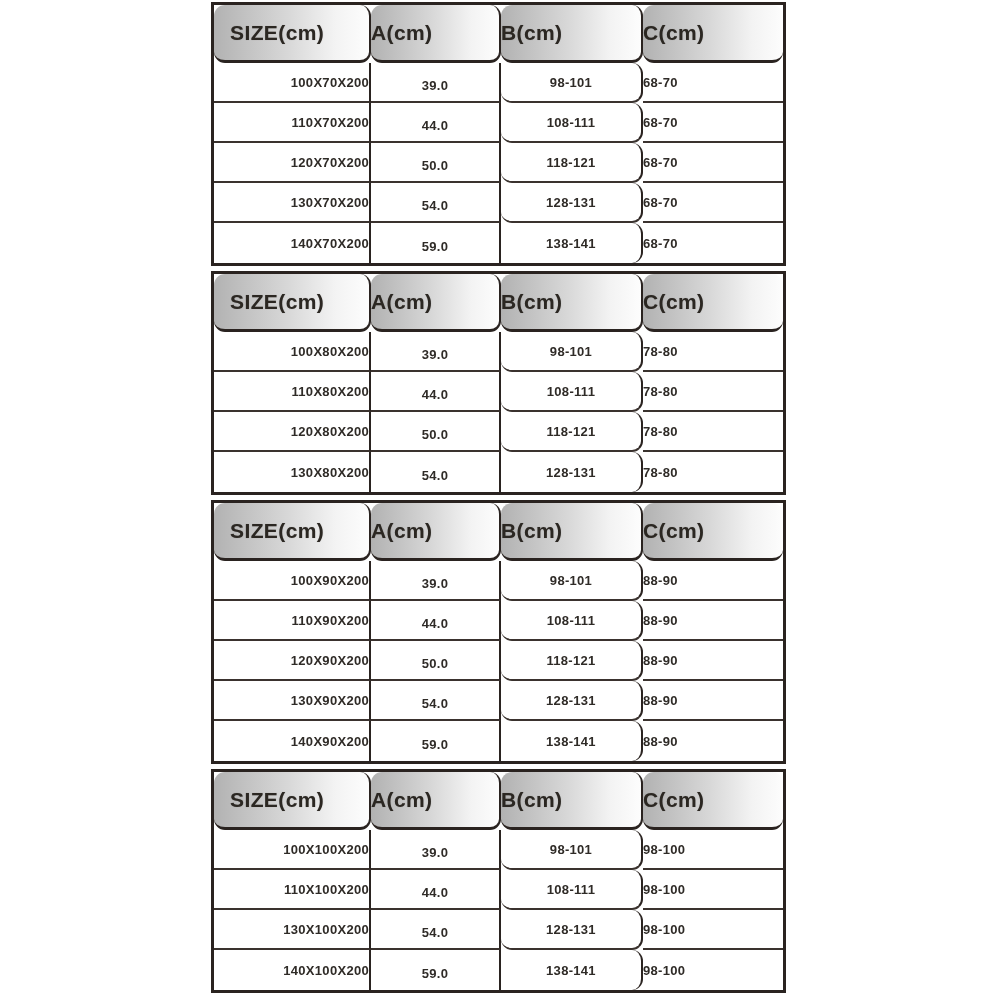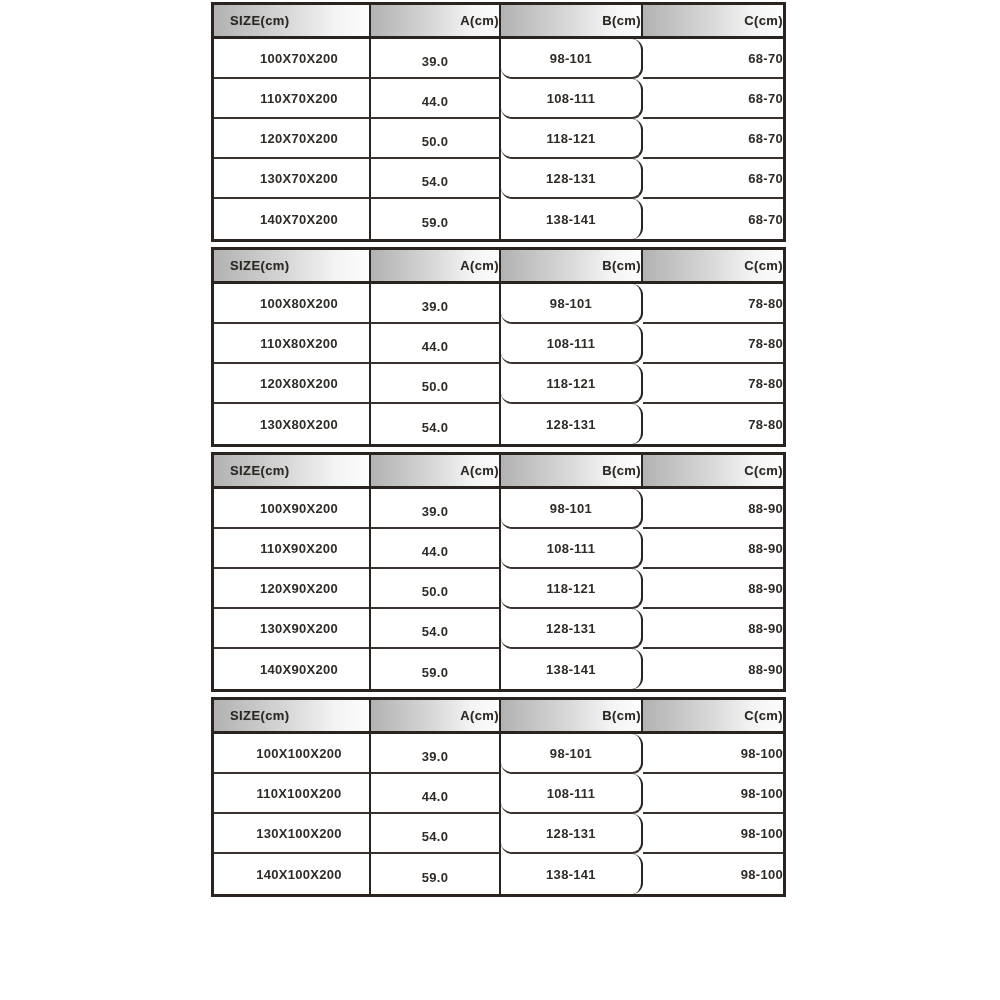--- a/index.html
+++ b/index.html
@@ -56,15 +56,16 @@
 
   
   .size-table thead tr th {
-    height: 34px;
+    height: 58px;
     border-right: 2px solid #2a2320;
     border-bottom: 3px solid #2a2320;
     background: linear-gradient(to right, #b2b2b2 0%, #bdbdbd 14%, #d8d8d8 48%, #f3f3f3 78%, #fdfdfd 100%);
     color: #2b2722;
-    font-size: 13px;
+    font-size: 21px;
     font-weight: bold;
     letter-spacing: 0.4px;
     text-shadow: 0 0 1px rgba(40,35,30,0.25);
+    border-radius: 11px;
   }
   .size-table thead tr th:last-child { border-right: none; }
 

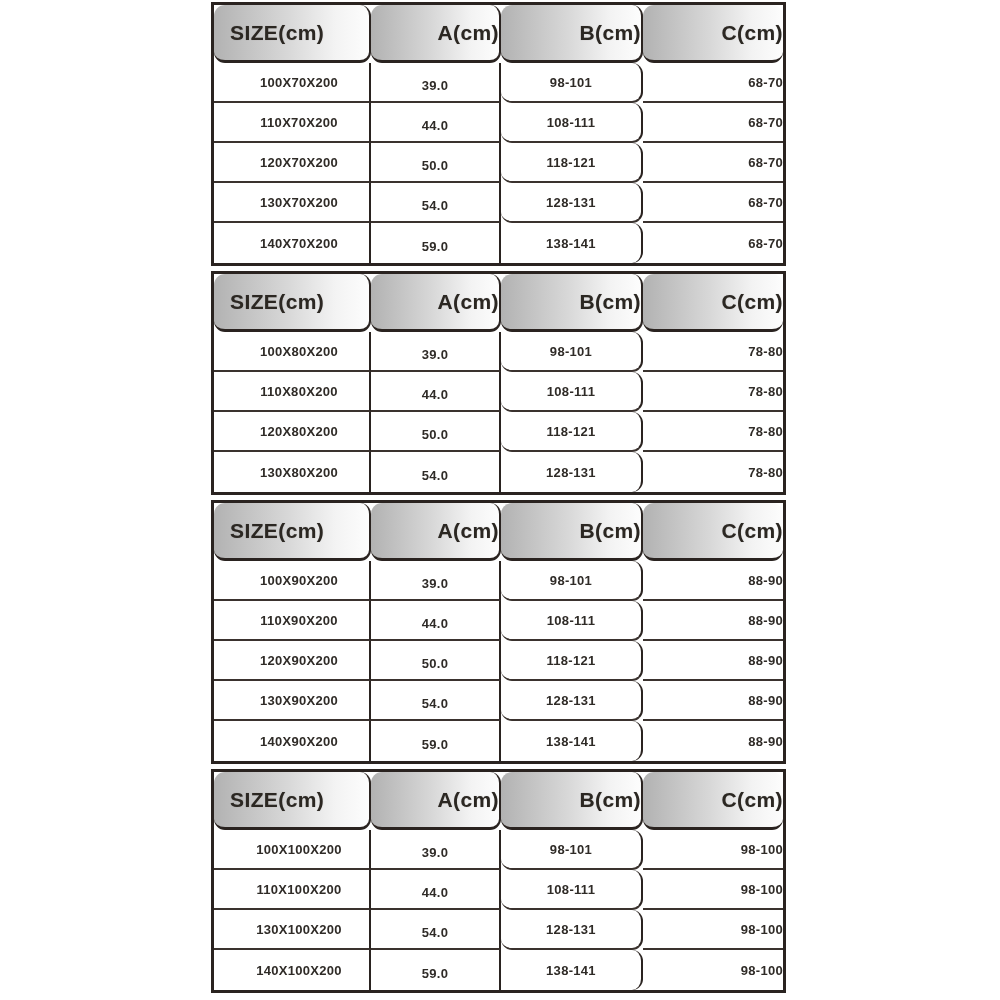--- a/index.html
+++ b/index.html
@@ -72,7 +72,7 @@
   .th-size  { text-align: left;   padding-left: 16px !important; }
   .th-a,
   .th-b,
-  .th-c     { text-align: right; }
+  .th-c     { text-align: left; }
 
   
   .size-table tbody tr td {

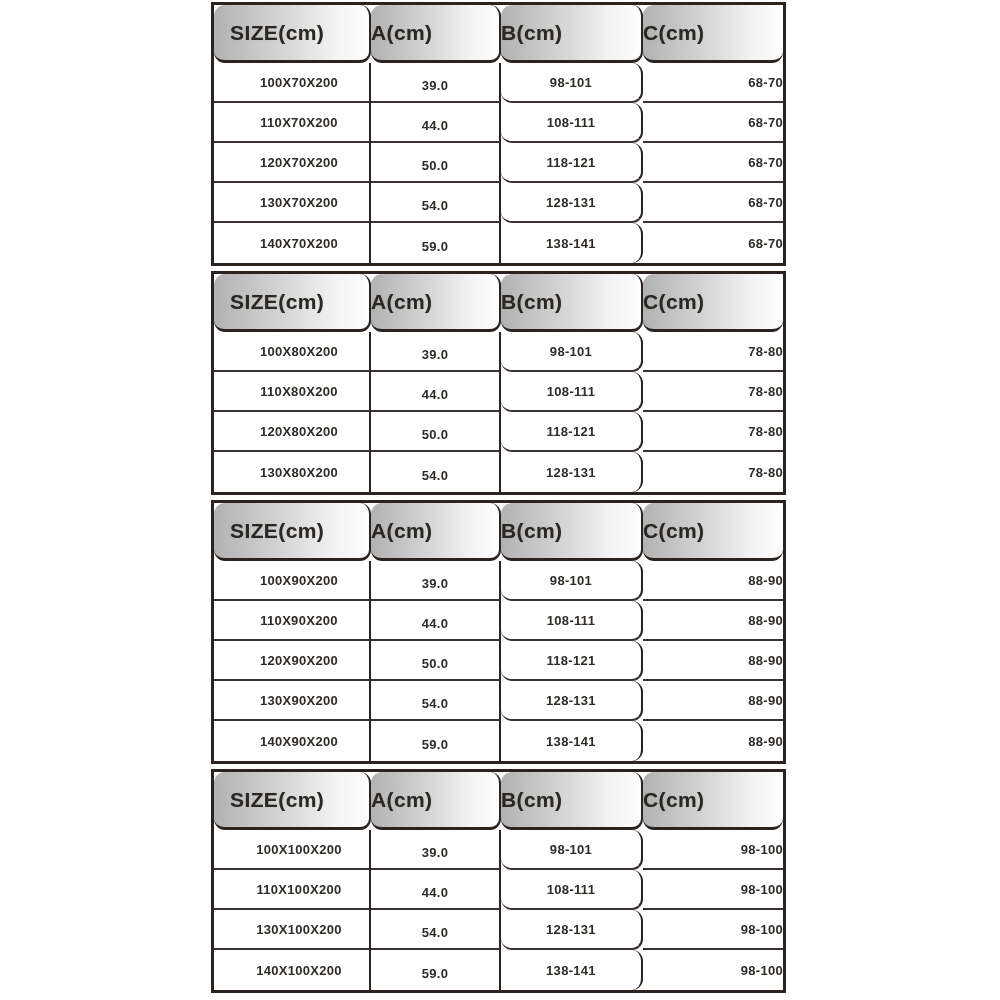--- a/index.html
+++ b/index.html
@@ -89,7 +89,7 @@
   .size-table tbody tr:last-child td { border-bottom: none; }
 
   .cell-size {
-    text-align: center;
+    text-align: right;
     padding-left: 15px !important;
     font-size: 13px;
     letter-spacing: 0.6px;

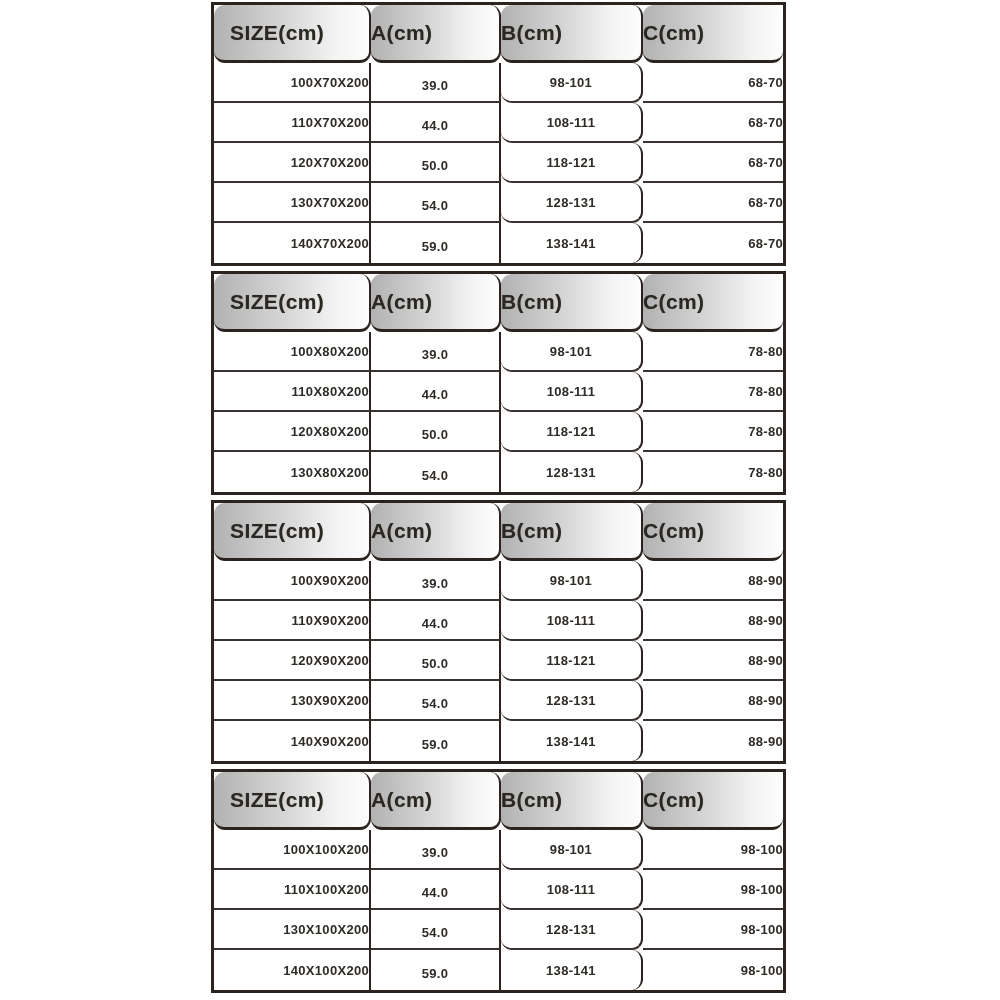--- a/index.html
+++ b/index.html
@@ -106,7 +106,7 @@
     border-radius: 11px;
   }
   .cell-c {
-    text-align: right;
+    text-align: left;
     font-size: 13.5px;
     letter-spacing: 0.4px;
   }

